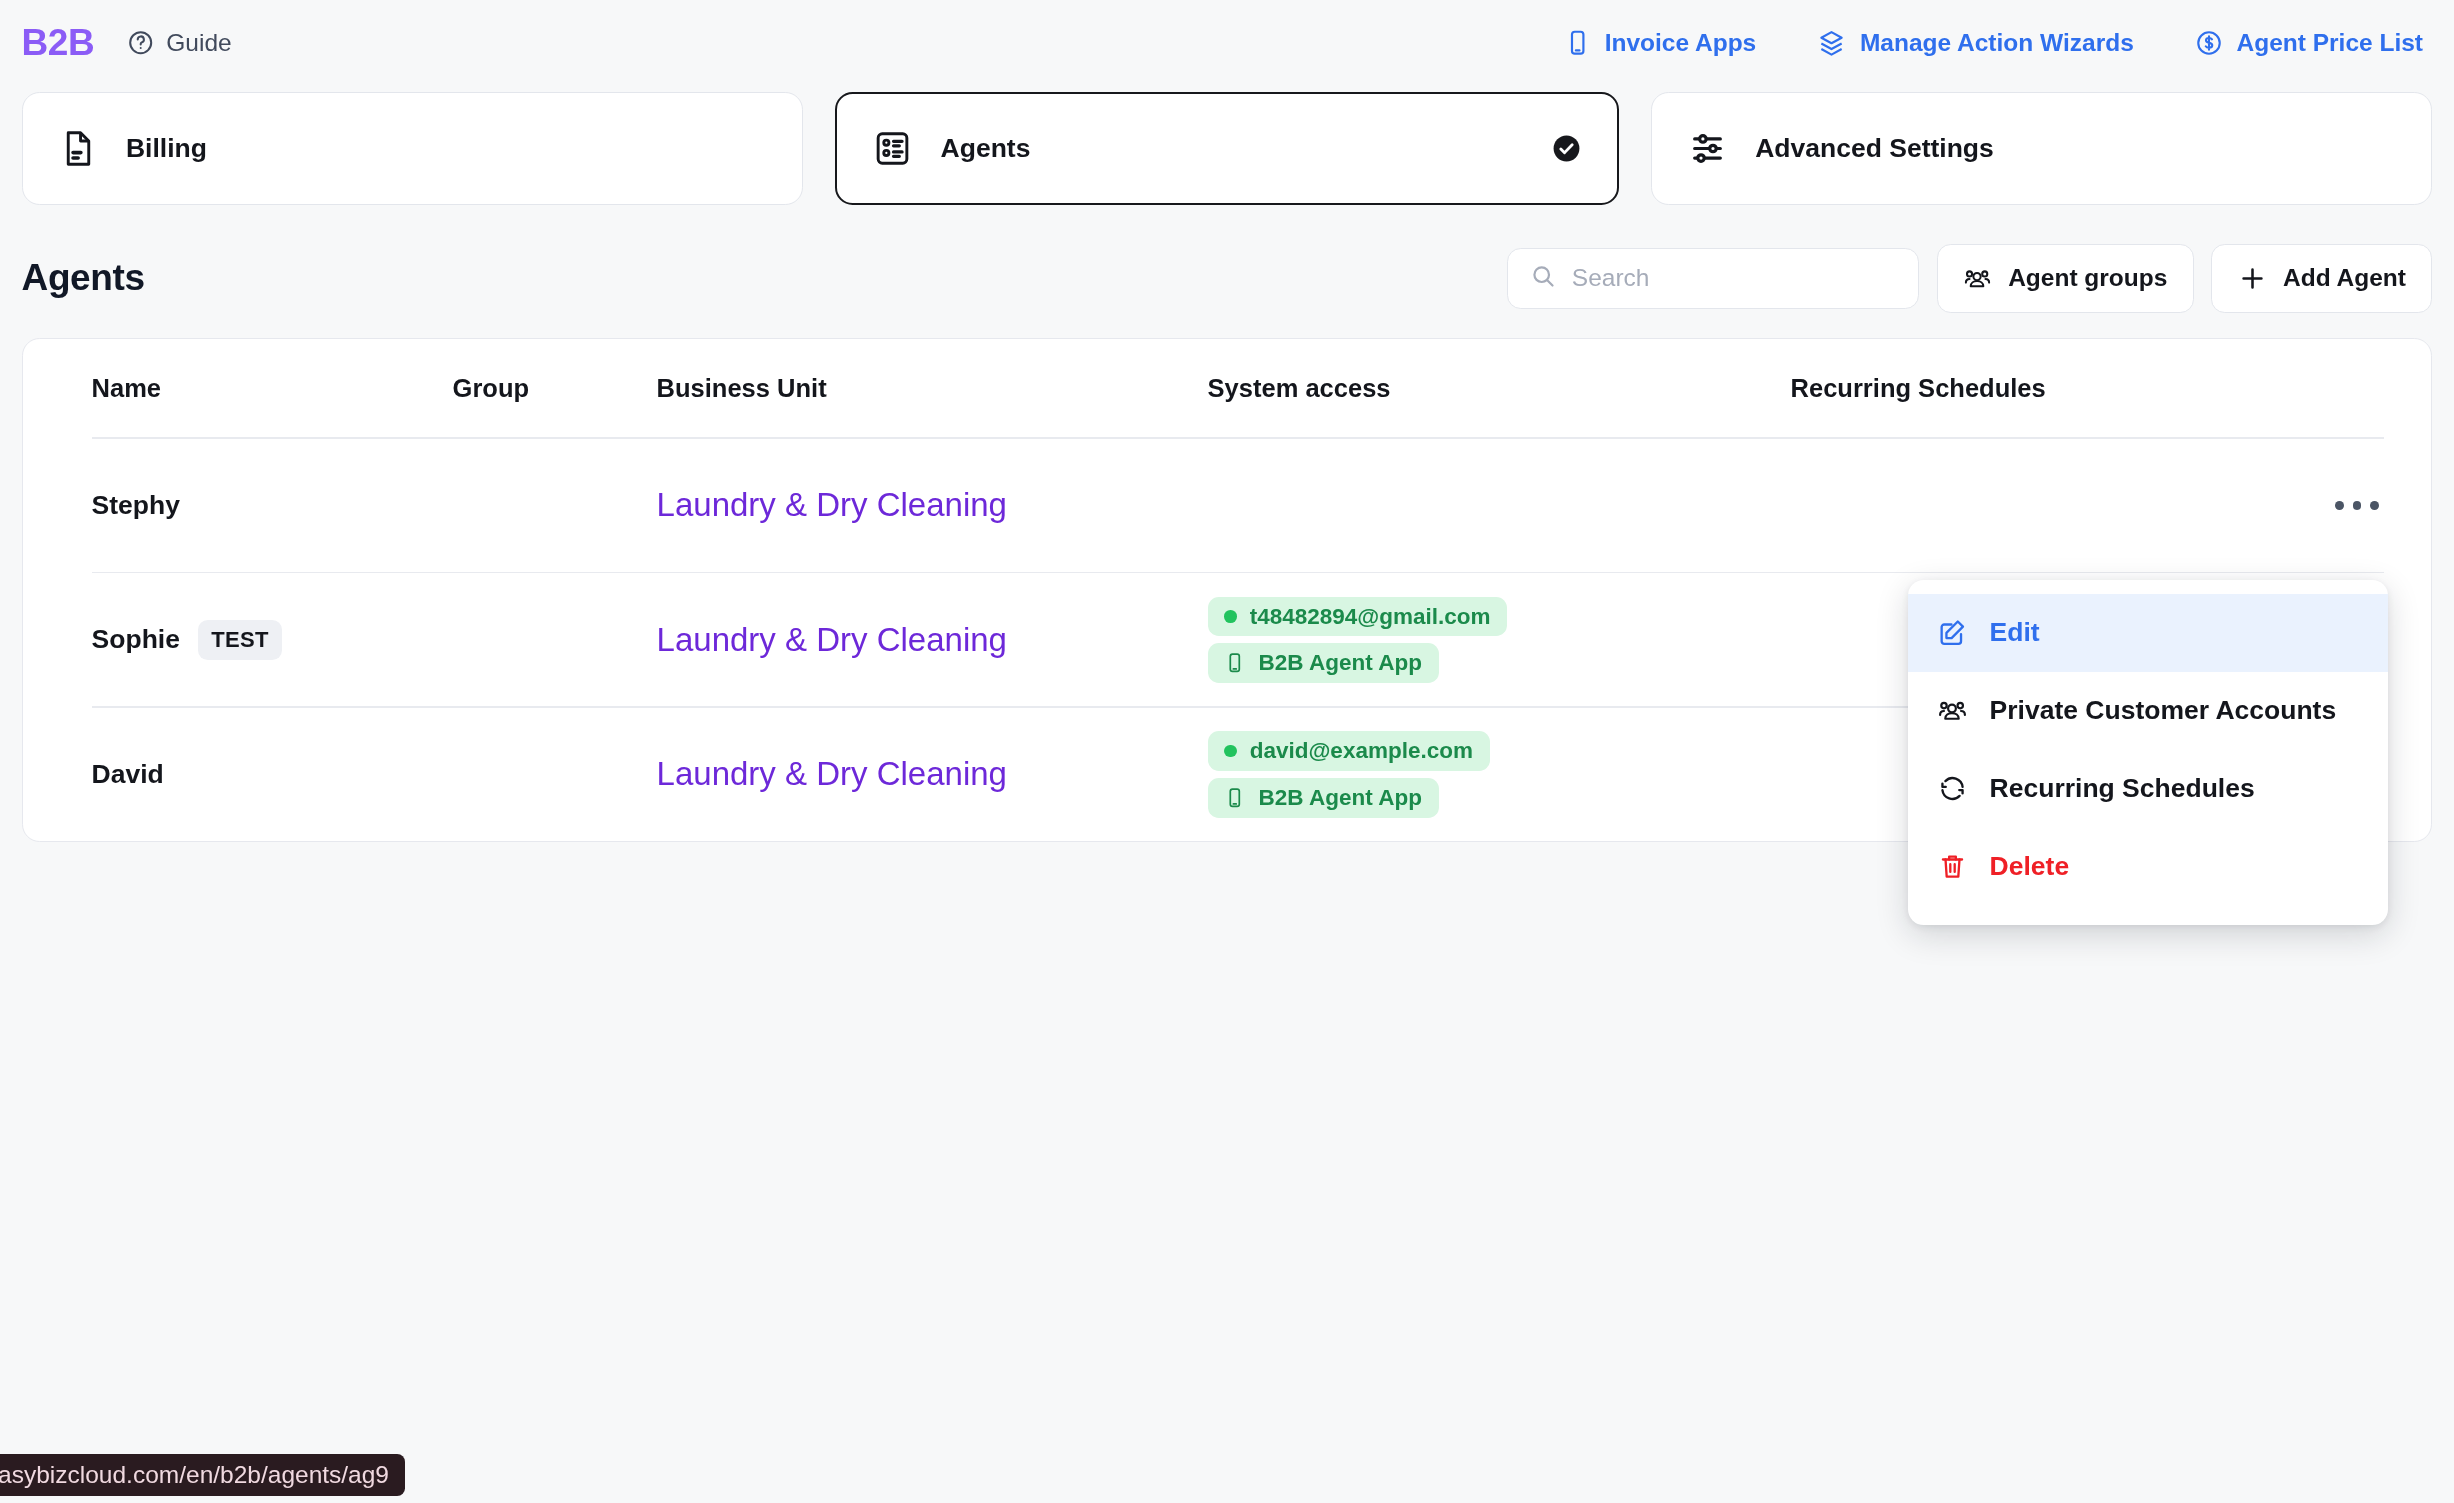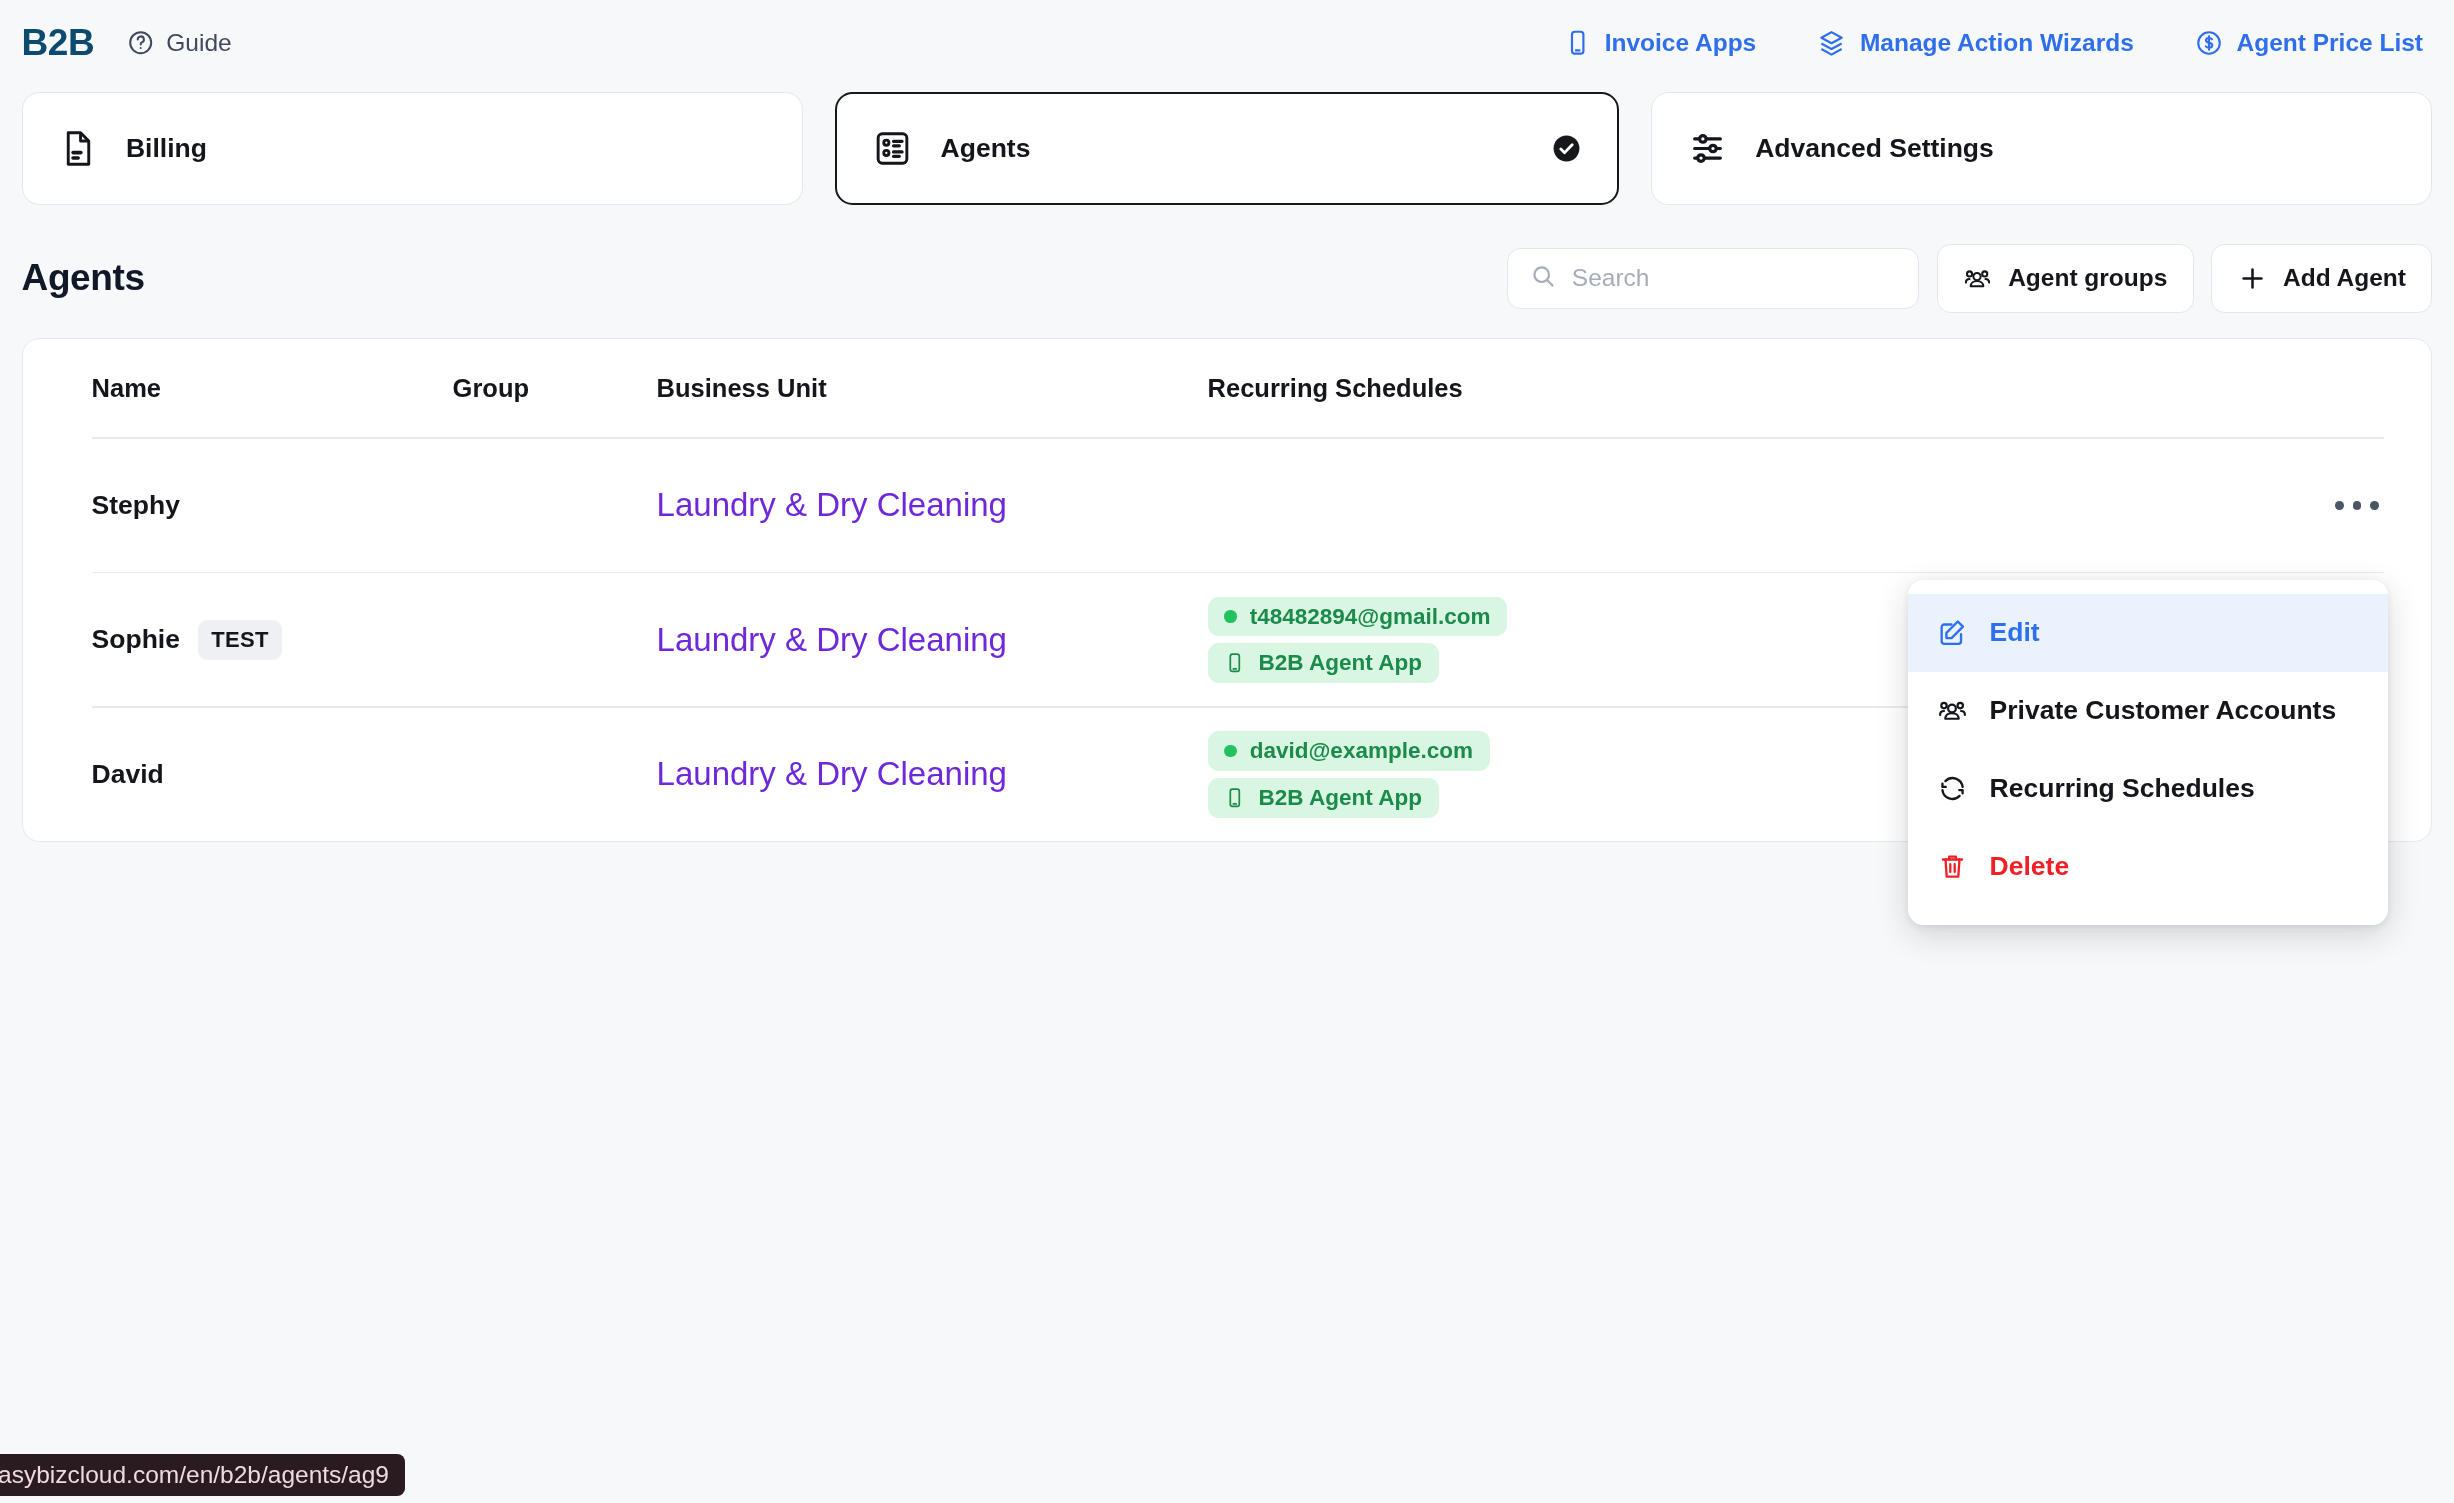--- a/index.html
+++ b/index.html
@@ -23,7 +23,7 @@
   .brand {
     font-size: 37px;
     font-weight: 700;
-    color: #0c4a6e;
+    color: #8b5cf6;
     letter-spacing: -0.5px;
   }
   .guide {

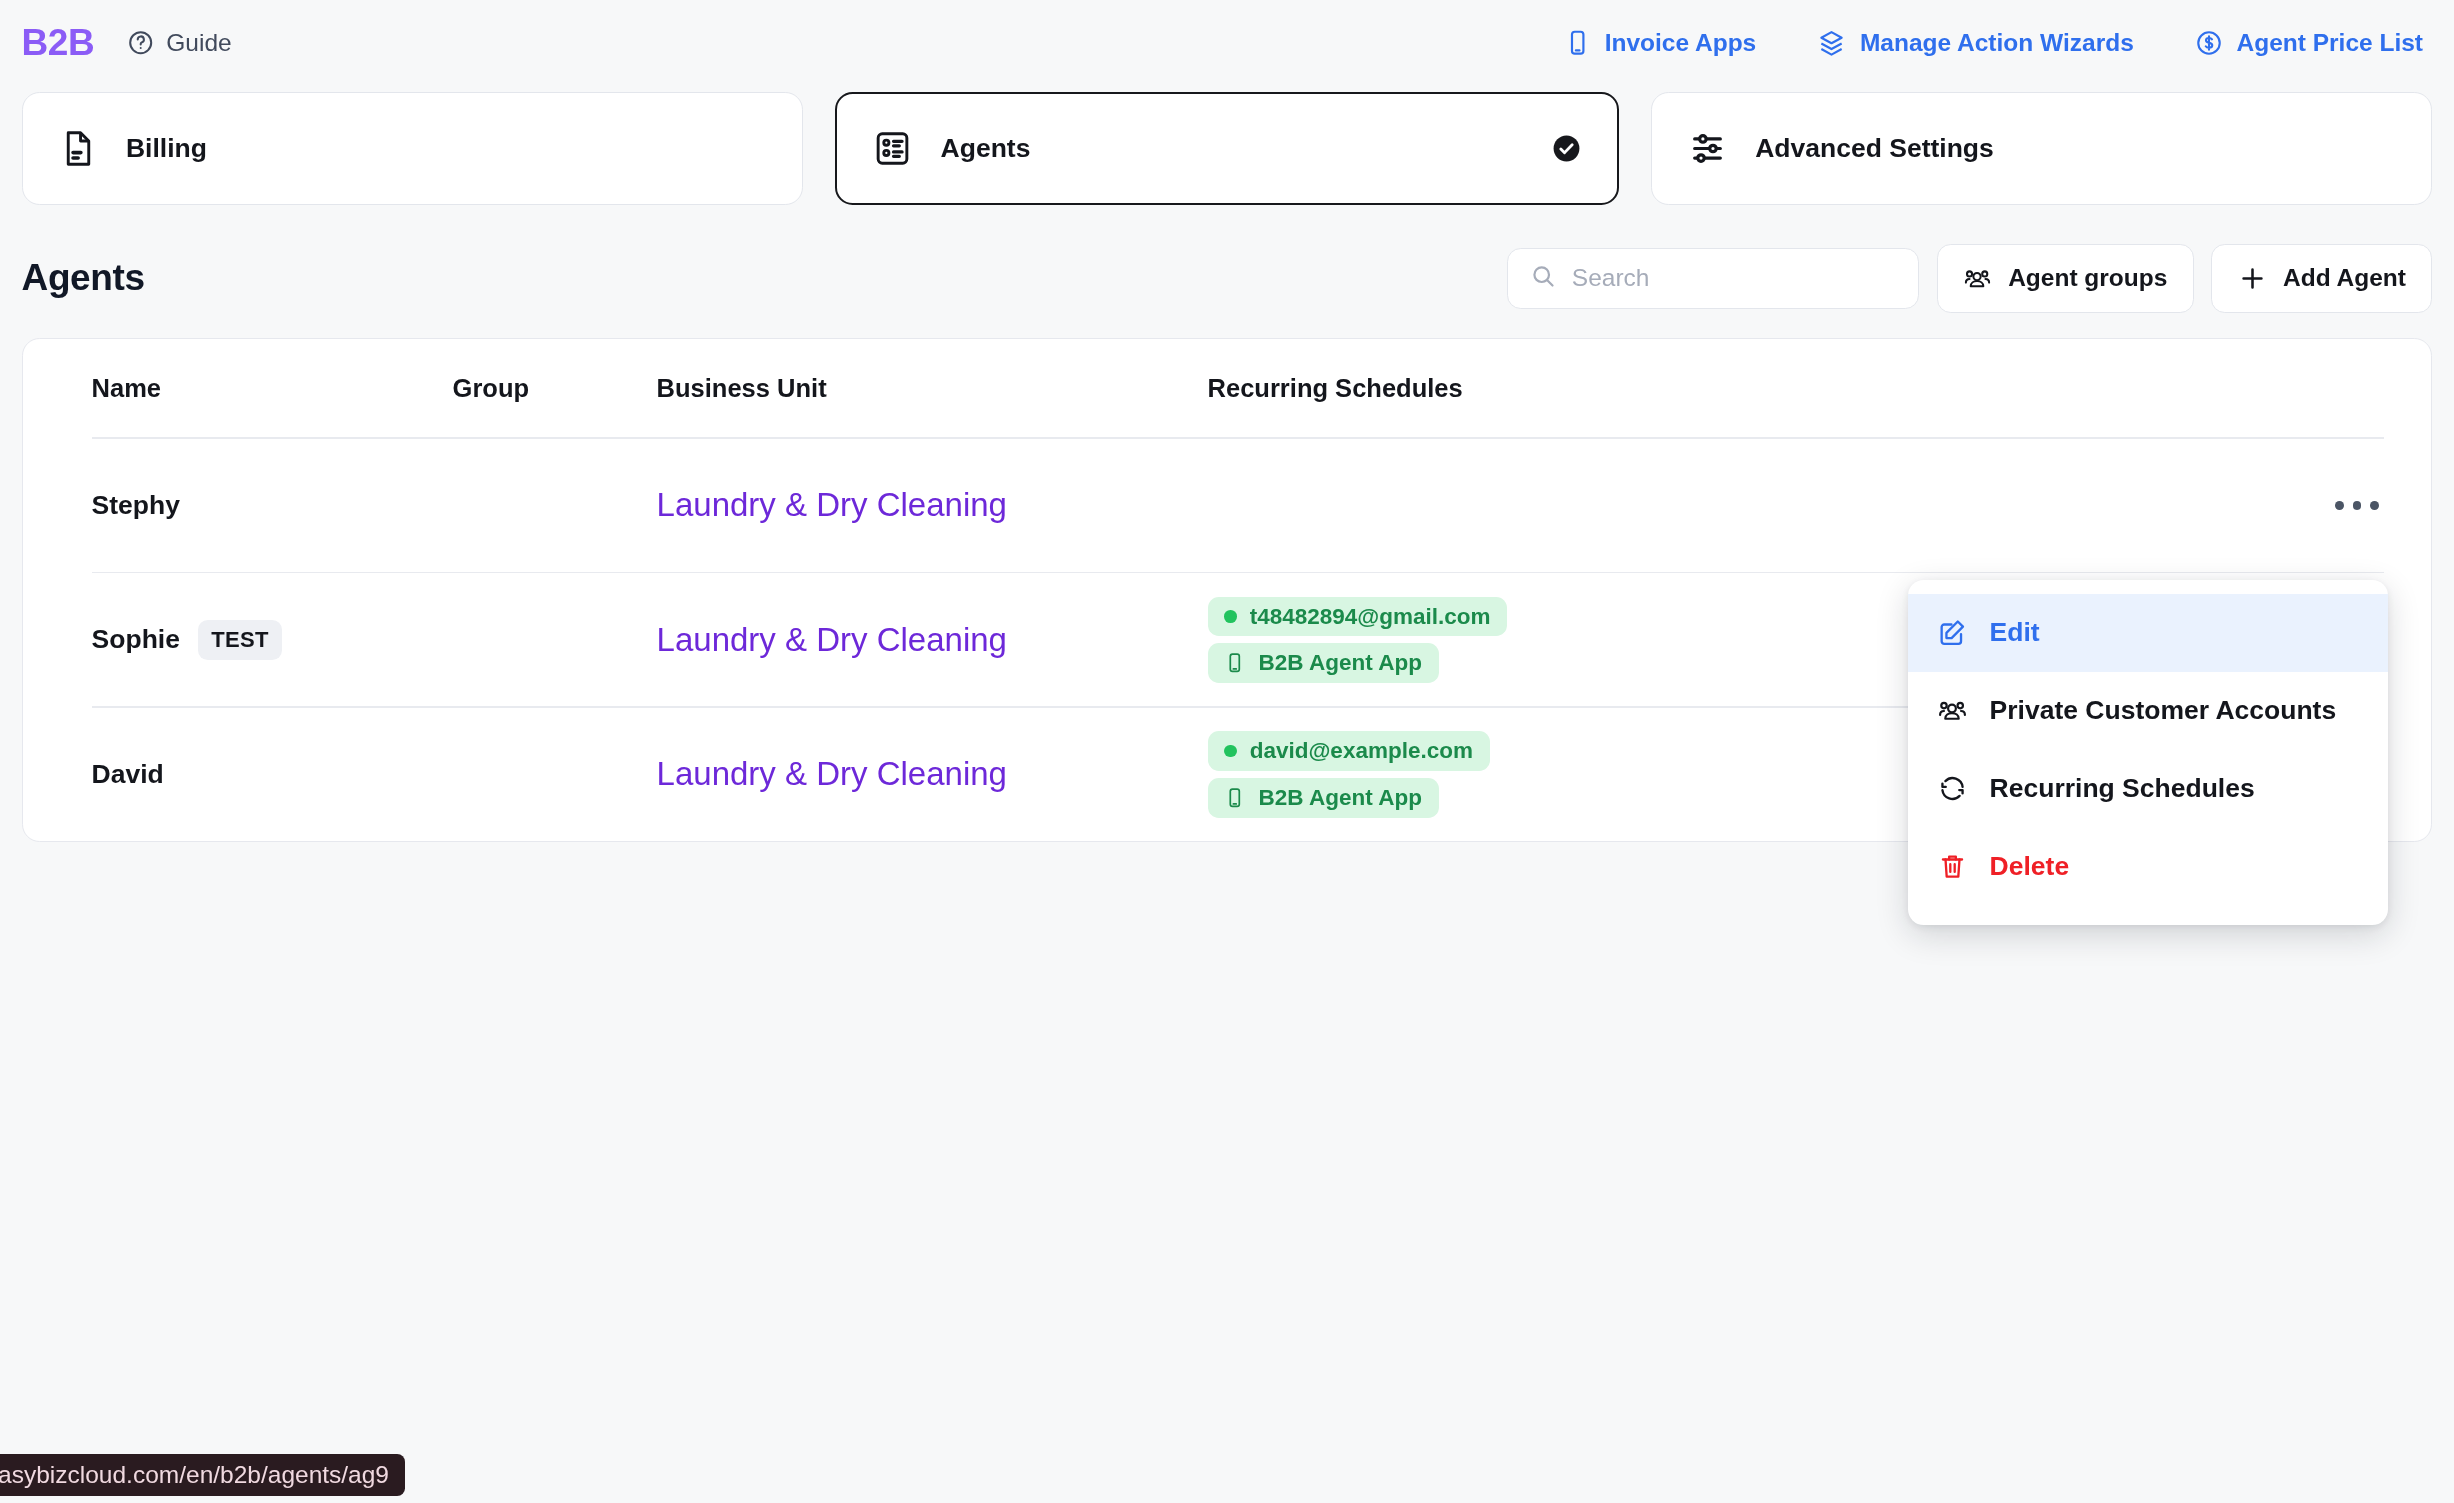--- a/index.html
+++ b/index.html
@@ -401,6 +401,7 @@
     <div class="c c-name">Name</div>
     <div class="c c-group">Group</div>
     <div class="c c-bu">Business Unit</div>
+    <div class="c c-access">System access</div>
     <div class="c c-rec">Recurring Schedules</div>
     <div class="c-menu"></div>
   </div>

